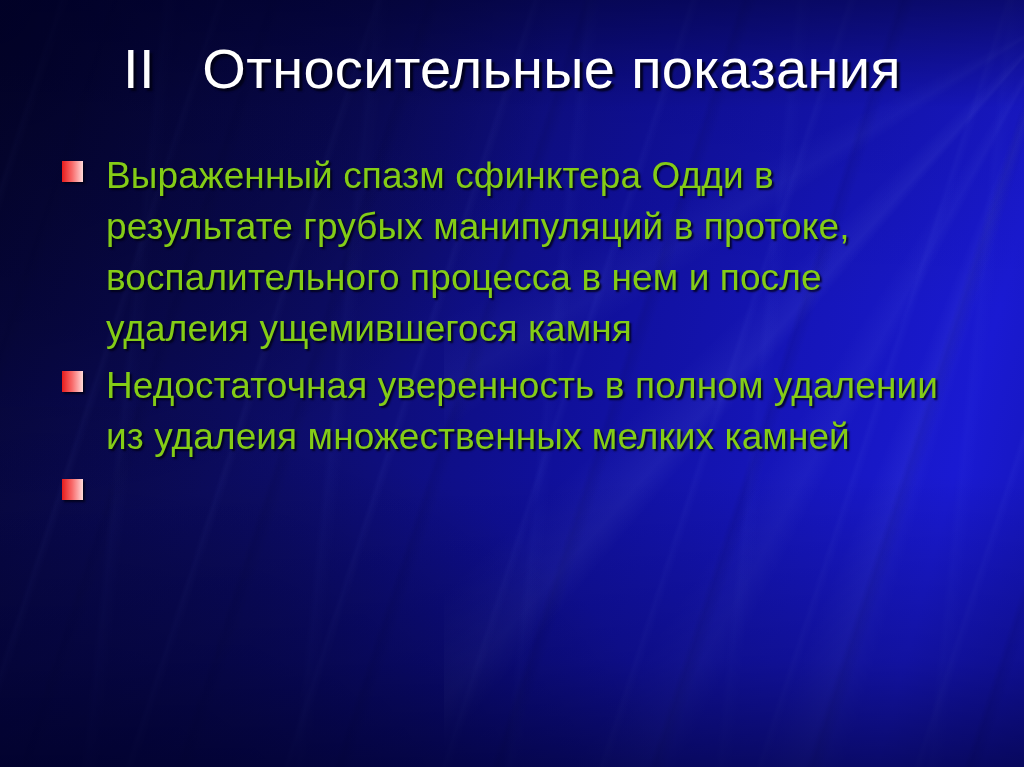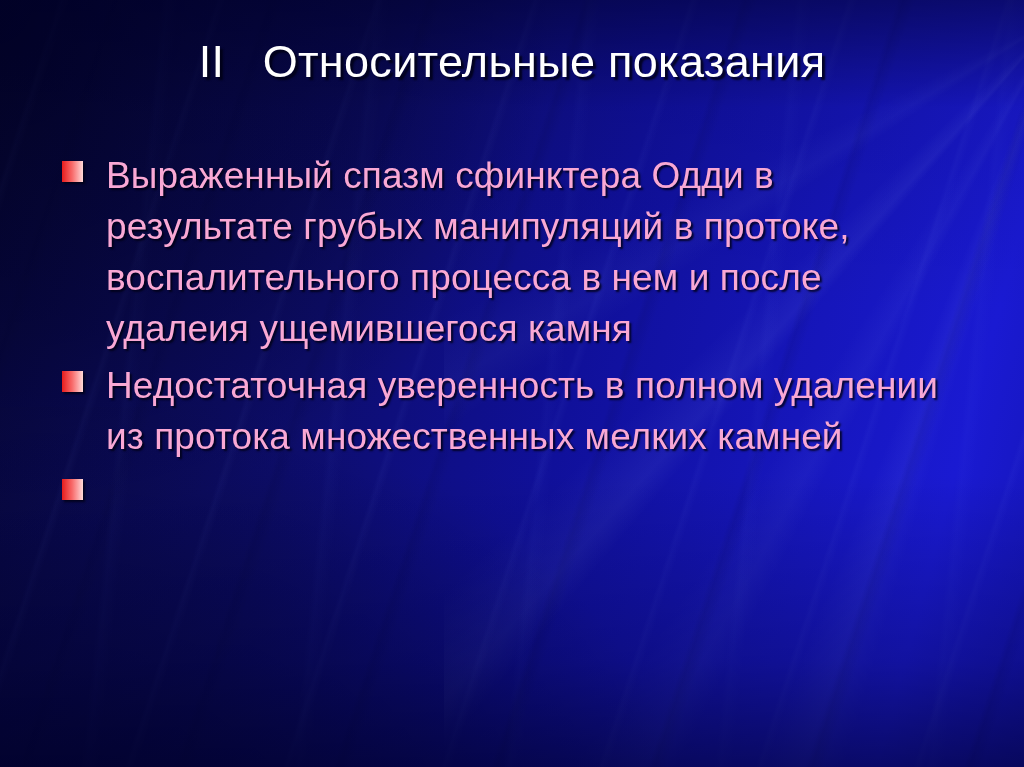--- a/index.html
+++ b/index.html
@@ -126,7 +126,7 @@
     width: 1024px;
     text-align: center;
     color: #ffffff;
-    font-size: 45px;
+    font-size: 56px;
     font-weight: normal;
     letter-spacing: 0.3px;
     white-space: pre;

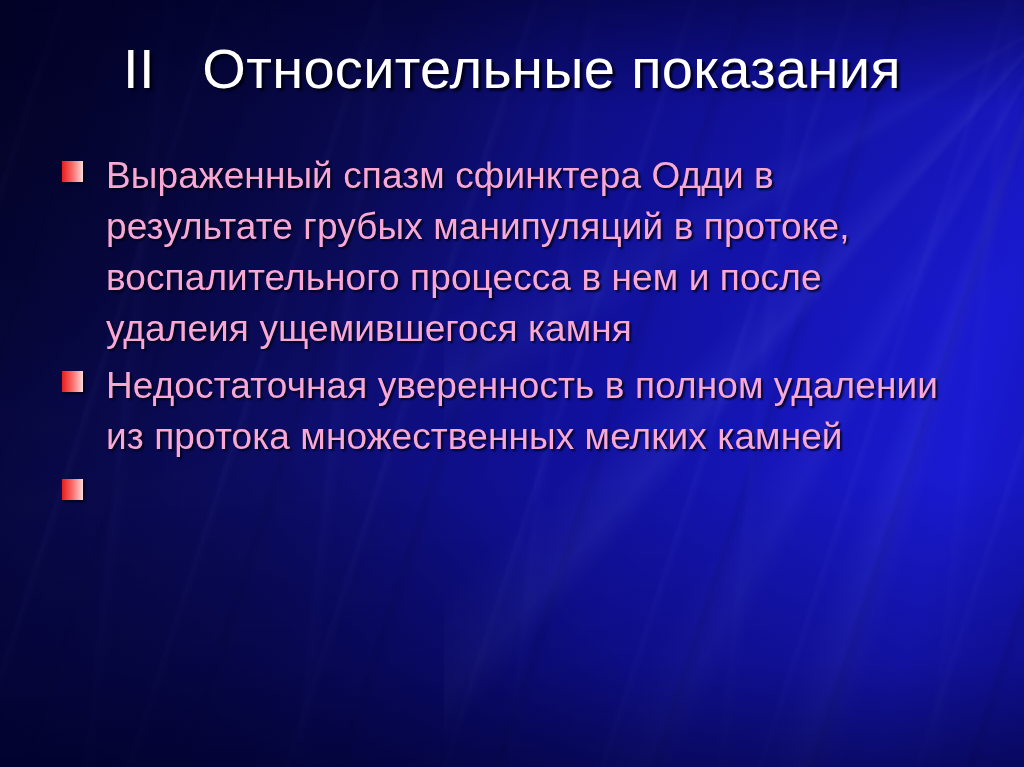--- a/index.html
+++ b/index.html
@@ -153,7 +153,7 @@
     box-shadow: 2px 2px 2px rgba(0,0,20,0.8);
   }
   .bullet-text {
-    color: #f9a8d4;
+    color: #84cc16;
     font-size: 37px;
     line-height: 51px;
     font-weight: normal;

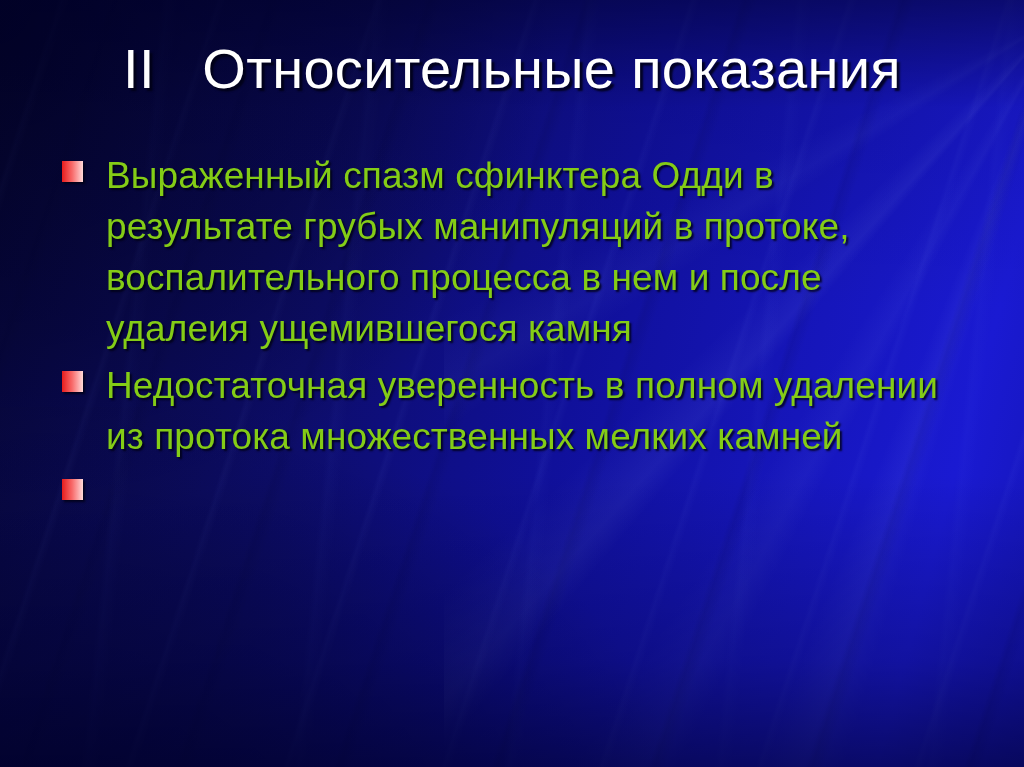--- a/index.html
+++ b/index.html
@@ -187,7 +187,7 @@
 
       <div class="bullet-item">
         <span class="bullet-marker"></span>
-        <span class="bullet-text">Недостаточная уверенность в полном удалении из протока множественных мелких камней</span>
+        <span class="bullet-text">Недостаточная уверенность в полном удалении из удалеия множественных мелких камней</span>
       </div>
 
       <div class="bullet-item">

